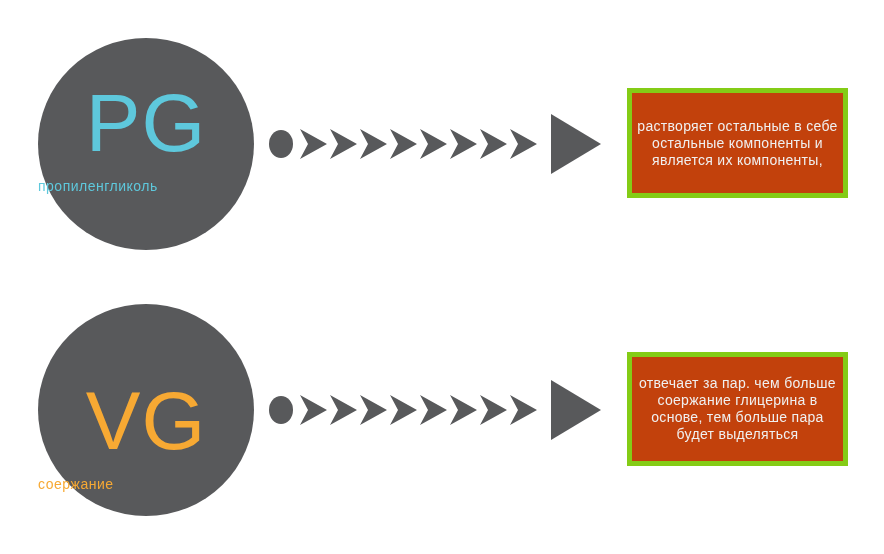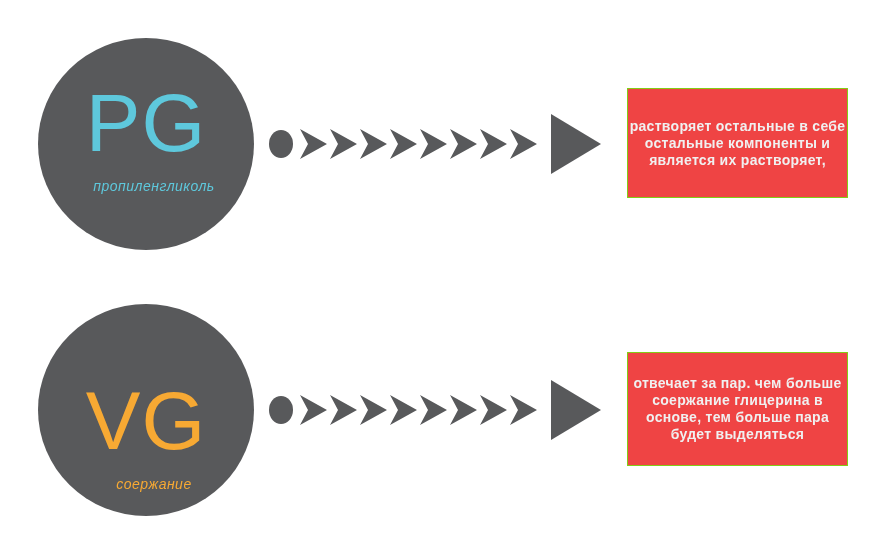--- a/index.html
+++ b/index.html
@@ -43,14 +43,13 @@
     position:absolute; left:627px; top:88px;
     width:221px; height:110px;
     box-sizing:border-box;
-    background:#ef4444;
-    border:1px solid #84cc16;
+    background:#c2410c;
+    border:5px solid #84cc16;
     display:flex; flex-direction:column; justify-content:center;
     color:#f0f0f0;
     font-size:14px; line-height:17px;
     text-align:center;
     letter-spacing:0.3px;
-    font-weight:bold;
   }
   .row-1 .textbox { top:86px; height:114px; }
 </style>

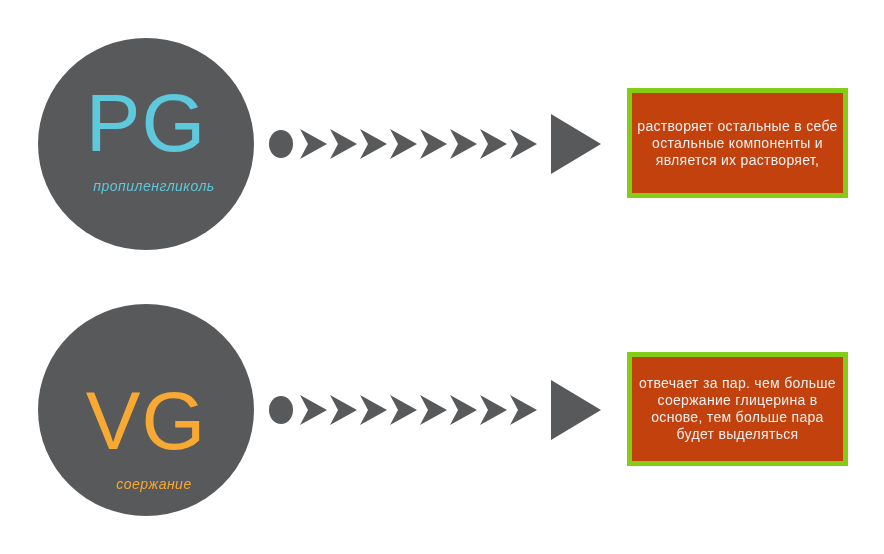--- a/index.html
+++ b/index.html
@@ -80,7 +80,7 @@
     <div class="textbox">
       <div>растворяет остальные в себе</div>
       <div>остальные компоненты и</div>
-      <div>является их растворяет,</div>
+      <div>является их компоненты,</div>
     </div>
   </section>
 

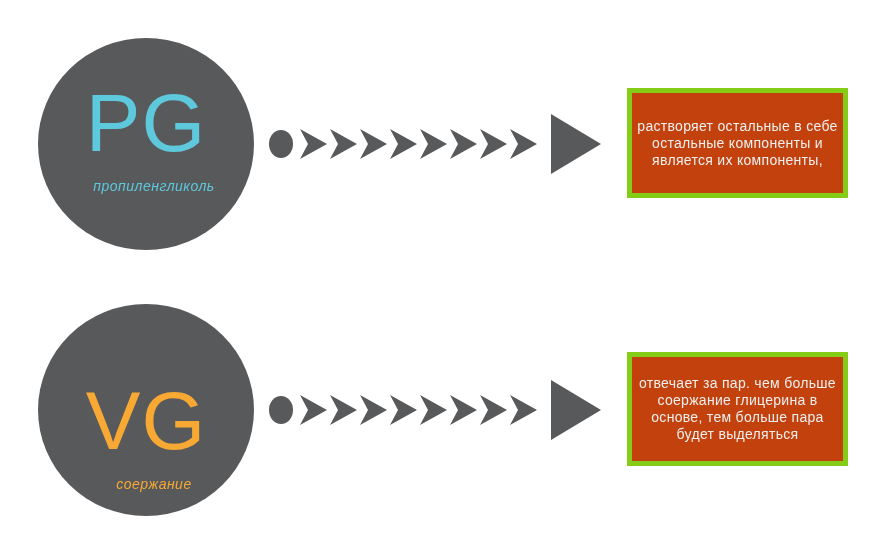--- a/index.html
+++ b/index.html
@@ -27,11 +27,10 @@
     letter-spacing:1px;
   }
   .circle-label {
-    position:absolute; top:140px; left:8px; width:100%;
-    text-align:center;
+    position:absolute; top:140px; left:0; width:100%;
+    text-align:left;
     font-size:14px; line-height:16px;
     letter-spacing:0.5px;
-    font-style:italic;
   }
   .cyan   { color:#5ec8dc; }
   .orange { color:#f7a933;margin-top:32px; }

